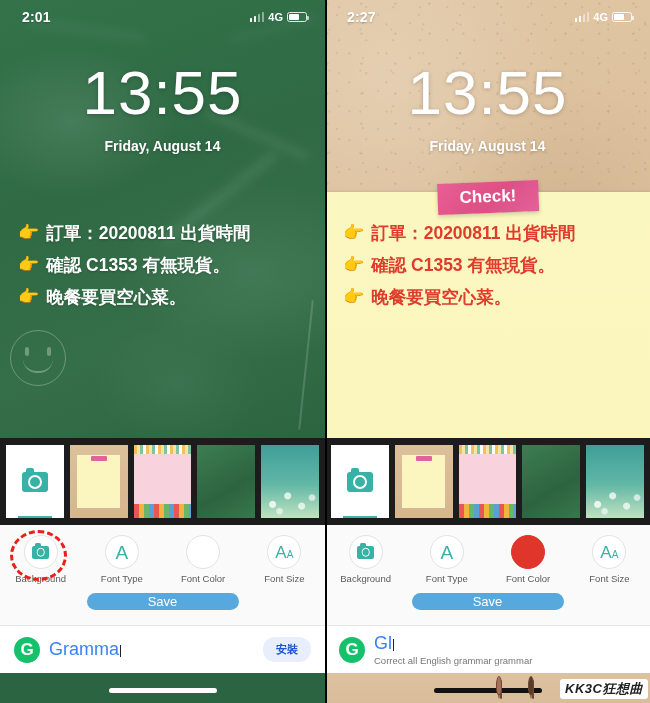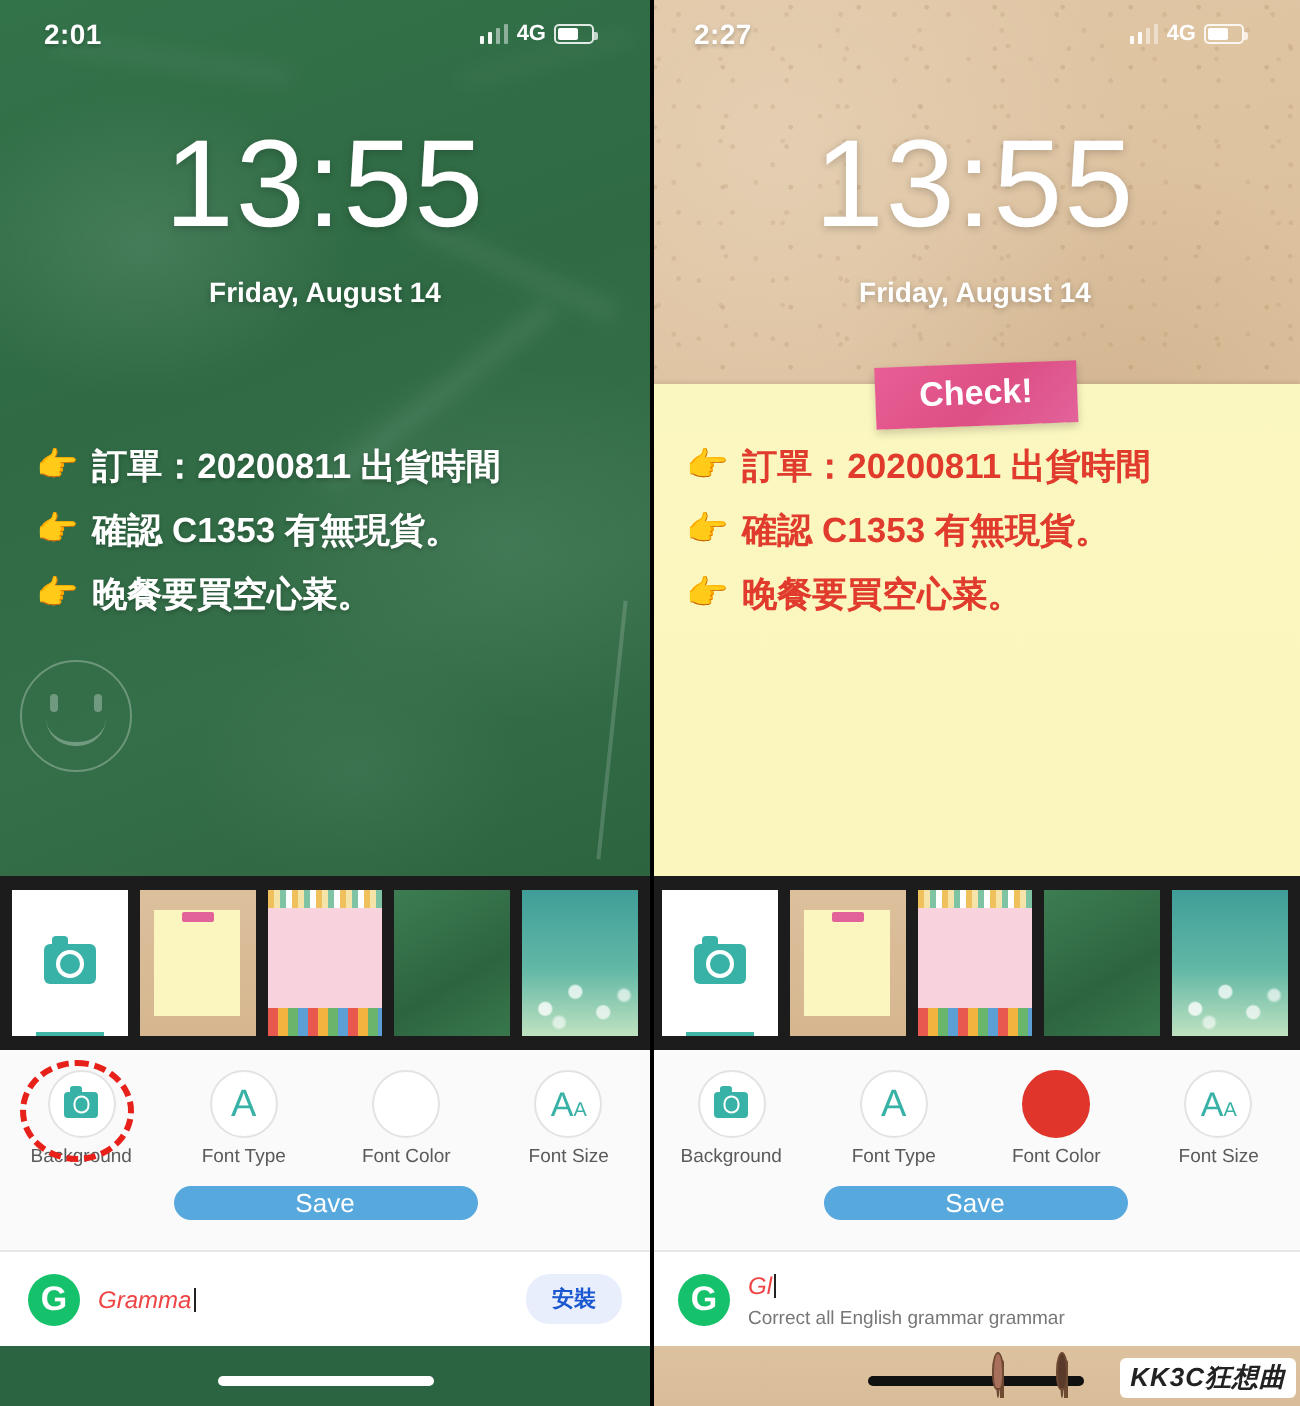--- a/index.html
+++ b/index.html
@@ -16,7 +16,7 @@
   .statusbar {
     position:absolute; top:0; left:0; right:0; height:34px;
     display:flex; align-items:center; justify-content:space-between;
-    padding:0 28px 0 22px; z-index:20;
+    padding:0 18px 0 22px; z-index:20;
   }
   .sb-time { color:#fff; font-size:14px; font-weight:bold; letter-spacing:.2px;
              text-shadow:0 1px 2px rgba(0,0,0,.25); }

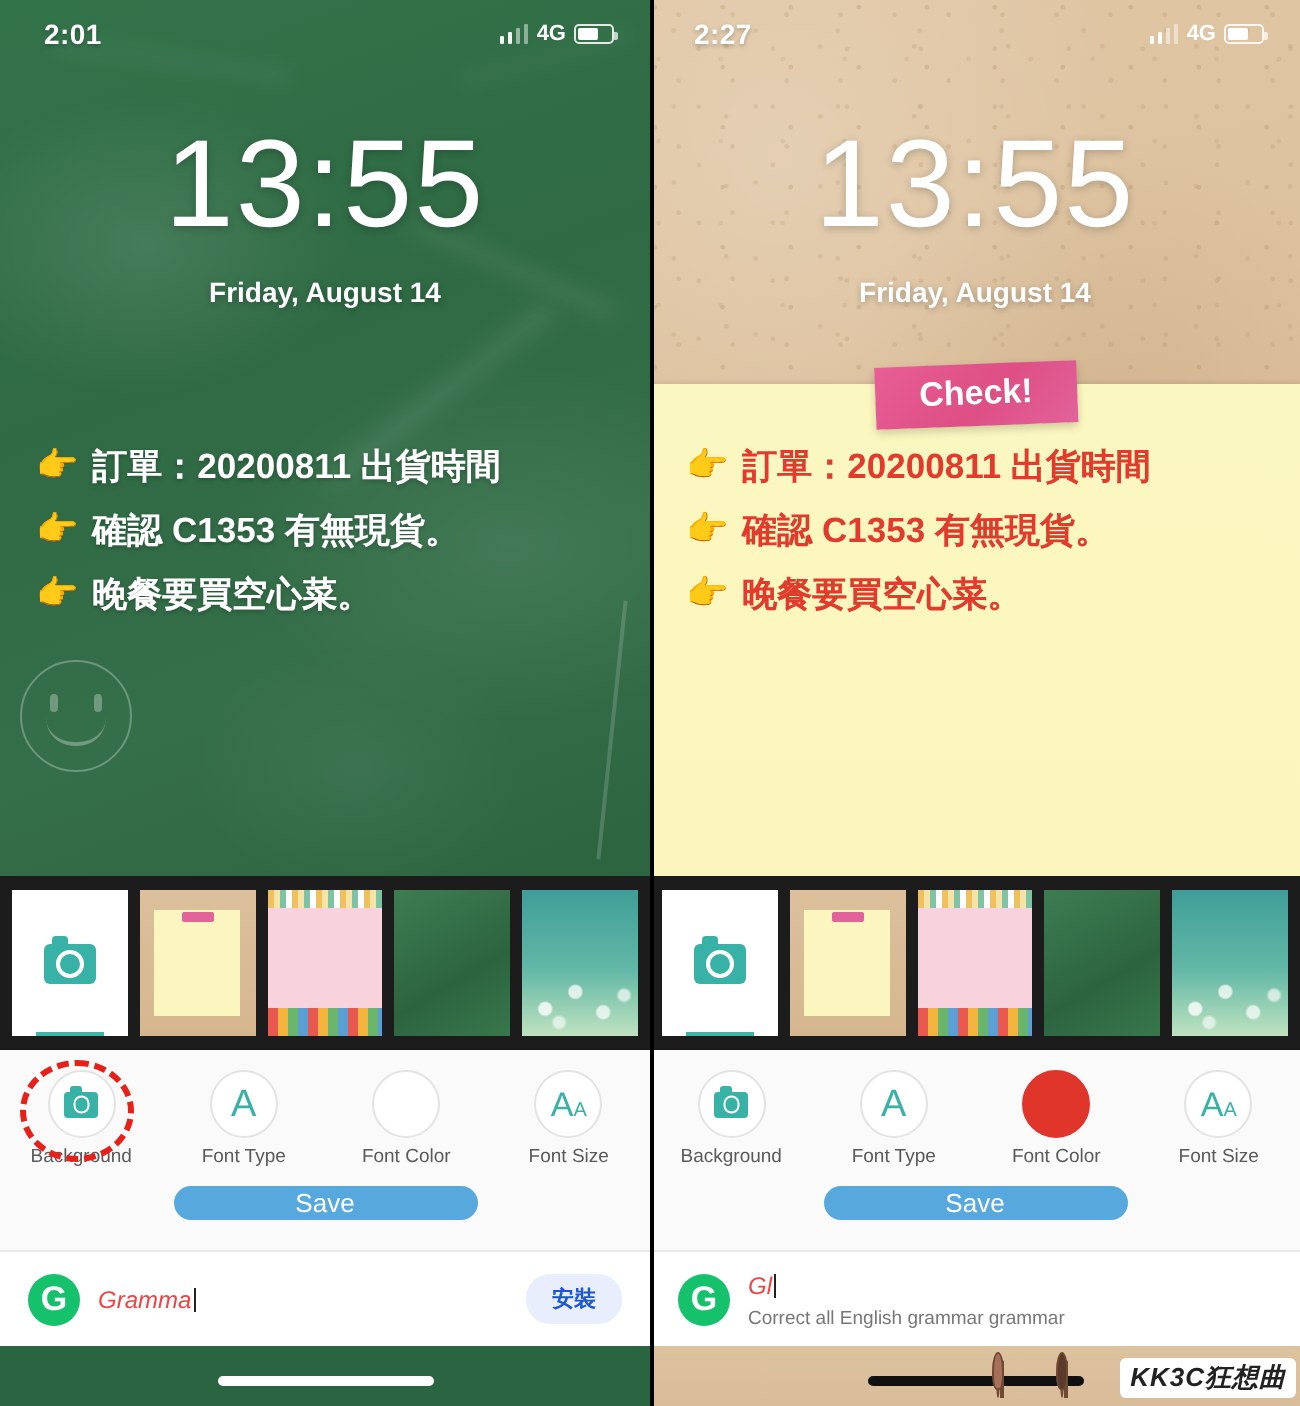--- a/index.html
+++ b/index.html
@@ -166,7 +166,7 @@
              display:flex; align-items:center; justify-content:center; margin-right:9px; position:relative; }
   .ad-logo span { color:#fff; font-size:17px; font-weight:bold; line-height:1; }
   .ad-body { flex:1; min-width:0; }
-  .ad-title { font-size:12px; color:#ef4444; line-height:1.15; white-space:nowrap; overflow:hidden;font-style:italic; }
+  .ad-title { font-size:18px; color:#3b82f6; line-height:1.15; white-space:nowrap; overflow:hidden; }
   .ad-title::after { content:""; display:inline-block; width:1.2px; height:12px;
                      background:#222; vertical-align:-2px; margin-left:1px; }
   .ad-sub { font-size:9.5px; color:#777; margin-top:2px; white-space:nowrap; overflow:hidden; }

